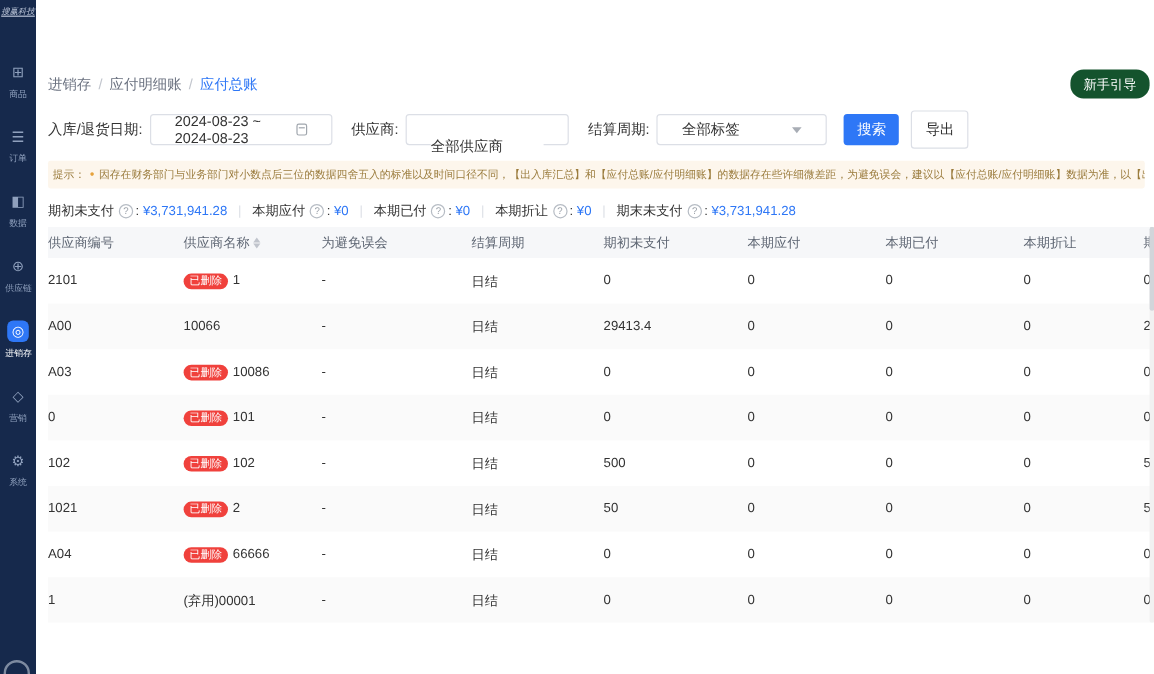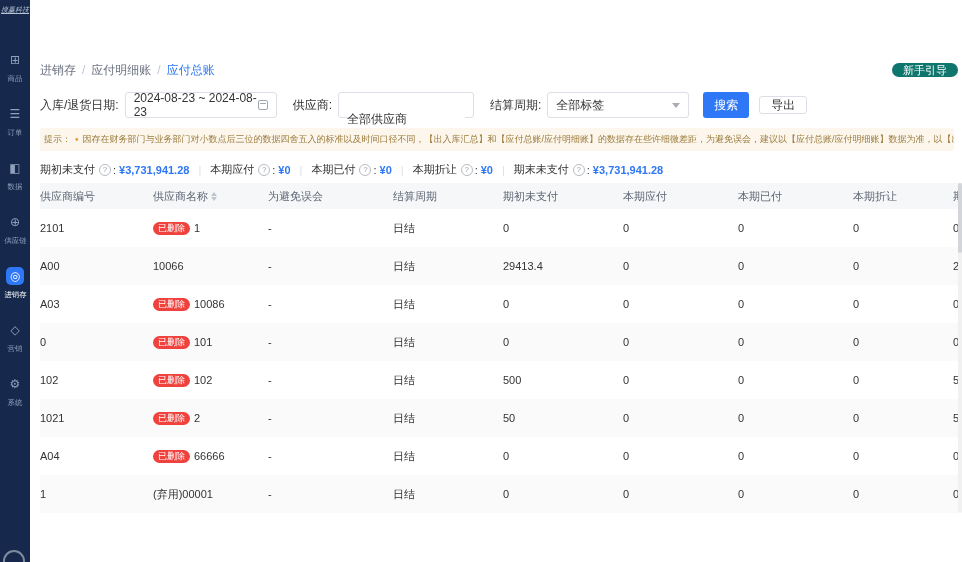--- a/index.html
+++ b/index.html
@@ -33,7 +33,7 @@
   .search-box { width:168px; height:22px; border:1px solid #dcdfe6; border-radius:4px; display:flex; align-items:center; padding:0 7px; background:#fff; }
   .search-box input { border:none; outline:none; flex:1; font-size:11px; color:#333; min-width:0; }
   .search-box input::placeholder { color:#b9bfc7; }
-  .guide-btn { height:14px; background:#0f766e; color:#fff; border:none; border-radius:11px; font-size:11px; padding:0 11px; cursor:pointer; }
+  .guide-btn { height:24px; background:#14532d; color:#fff; border:none; border-radius:11px; font-size:11px; padding:0 11px; cursor:pointer; }
 
   .filters { margin-top:10px; display:flex; align-items:center; font-size:12px; color:#333; }
   .flabel { margin-right:6px; white-space:nowrap; }

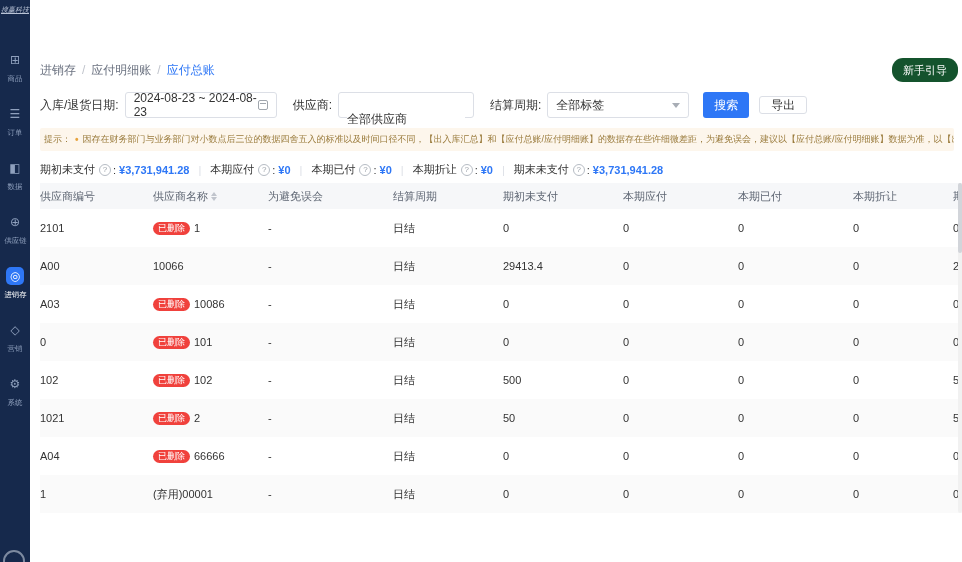--- a/index.html
+++ b/index.html
@@ -38,7 +38,7 @@
   .filters { margin-top:10px; display:flex; align-items:center; font-size:12px; color:#333; }
   .flabel { margin-right:6px; white-space:nowrap; }
   .inputbox { height:26px; border:1px solid #dcdfe6; border-radius:3px; display:flex; align-items:center;
-    padding:0 8px; font-size:12px; color:#333; background:#fff; }
+    padding:0 20px; font-size:12px; color:#333; background:#fff; }
   .date-input { width:152px; justify-content:space-between; margin-right:16px; cursor:pointer; }
   .supplier-wrap { width:136px; margin-right:16px; }
   .supplier-wrap input { border:none; outline:none; width:100%; font-size:12px; color:#333;margin-top:28px; }

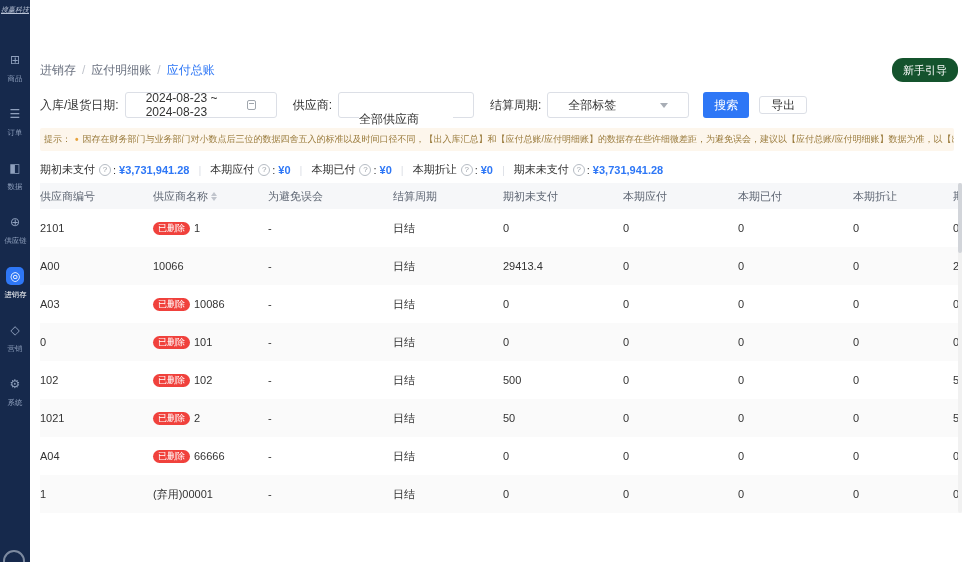--- a/index.html
+++ b/index.html
@@ -47,7 +47,7 @@
   .cal { position:relative; width:11px; height:10px; border:1px solid #a0a6ad; border-radius:2px; }
   .cal::before { content:""; position:absolute; left:1px; right:1px; top:2px; border-top:1px solid #a0a6ad; }
   .btn-primary { height:26px; background:#2e77f6; color:#fff; border:none; border-radius:3px; font-size:12px; padding:0 11px; margin-left:14px; cursor:pointer; }
-  .btn-default { height:18px; background:#fff; color:#333; border:1px solid #dcdfe6; border-radius:3px; font-size:12px; padding:0 11px; margin-left:10px; cursor:pointer; }
+  .btn-default { height:32px; background:#fff; color:#333; border:1px solid #dcdfe6; border-radius:3px; font-size:12px; padding:0 11px; margin-left:10px; cursor:pointer; }
 
   .notice { margin-top:10px; margin-right:8px; background:#fdf6ec; color:#9a7b3c; font-size:9px;
     padding:5px 4px; border-radius:2px; display:flex; align-items:center; gap:4px; white-space:nowrap; overflow:hidden; }

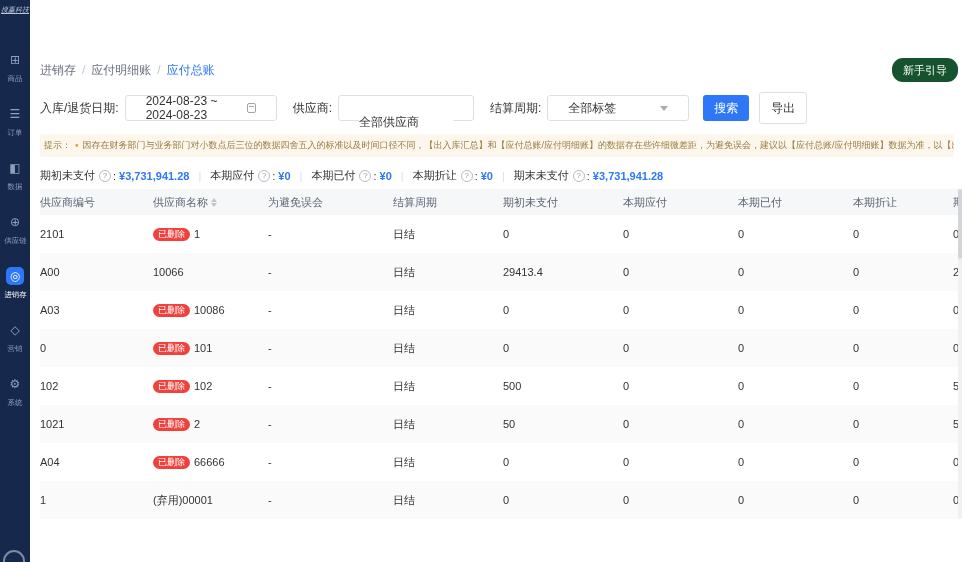--- a/index.html
+++ b/index.html
@@ -55,7 +55,7 @@
 
   .summary { margin-top:11px; display:flex; align-items:center; font-size:11px; color:#333; }
   .sum-item { display:flex; align-items:center; }
-  .sum-value { color:#2e77f6; margin-left:3px;font-weight:bold; }
+  .sum-value { color:#2e77f6; margin-left:3px; }
   .sum-div { color:#dcdfe6; margin:0 9px; }
   .help { width:12px; height:12px; border:1px solid #b6bcc4; border-radius:50%; color:#9aa0a8; font-size:8px;
     display:inline-flex; align-items:center; justify-content:center; margin:0 2px 0 4px; cursor:pointer; }

